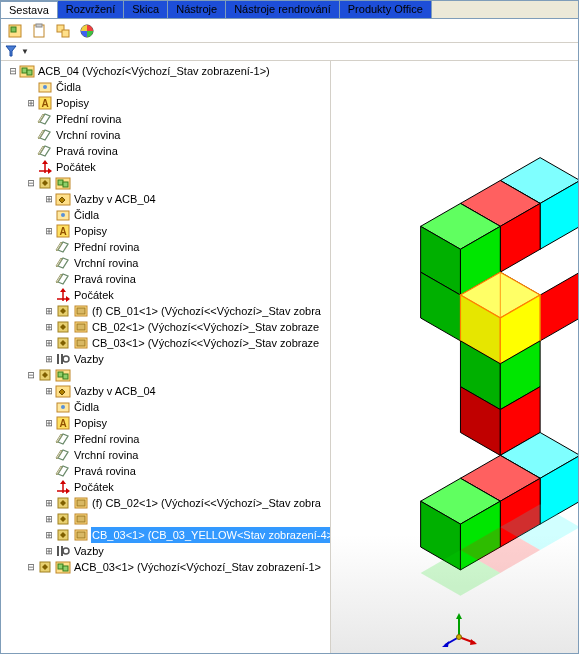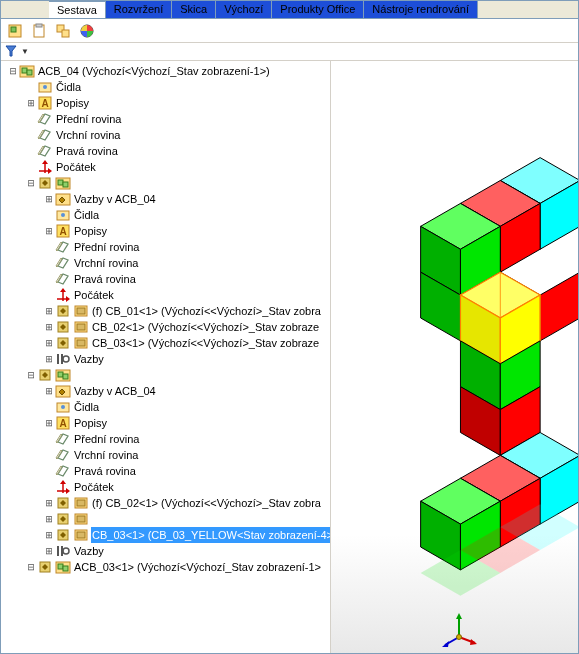--- a/index.html
+++ b/index.html
@@ -30,7 +30,6 @@
     background: #fff;
     font-weight: normal;
     border-top: 1px solid #7f9db9;
-    margin-left: 48px;
   }
   .toolbar {
     display: flex;

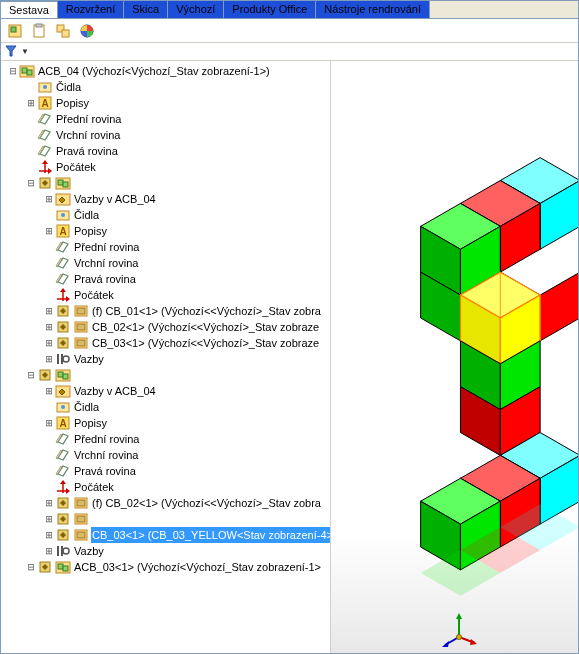--- a/index.html
+++ b/index.html
@@ -95,7 +95,7 @@
     <div class="tab active">Sestava</div>
     <div class="tab">Rozvržení</div>
     <div class="tab">Skica</div>
-    <div class="tab">Výchozí</div>
+    <div class="tab">Nástroje</div>
     <div class="tab">Produkty Office</div>
     <div class="tab">Nástroje rendrování</div>
   </div>

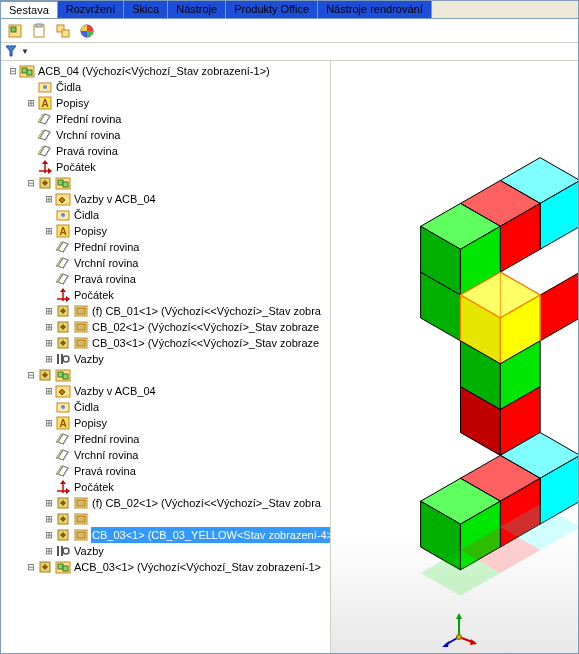--- a/index.html
+++ b/index.html
@@ -96,8 +96,8 @@
     <div class="tab">Rozvržení</div>
     <div class="tab">Skica</div>
     <div class="tab">Nástroje</div>
+    <div class="tab">Nástroje rendrování</div>
     <div class="tab">Produkty Office</div>
-    <div class="tab">Nástroje rendrování</div>
   </div>
 
 <div class="toolbar">

